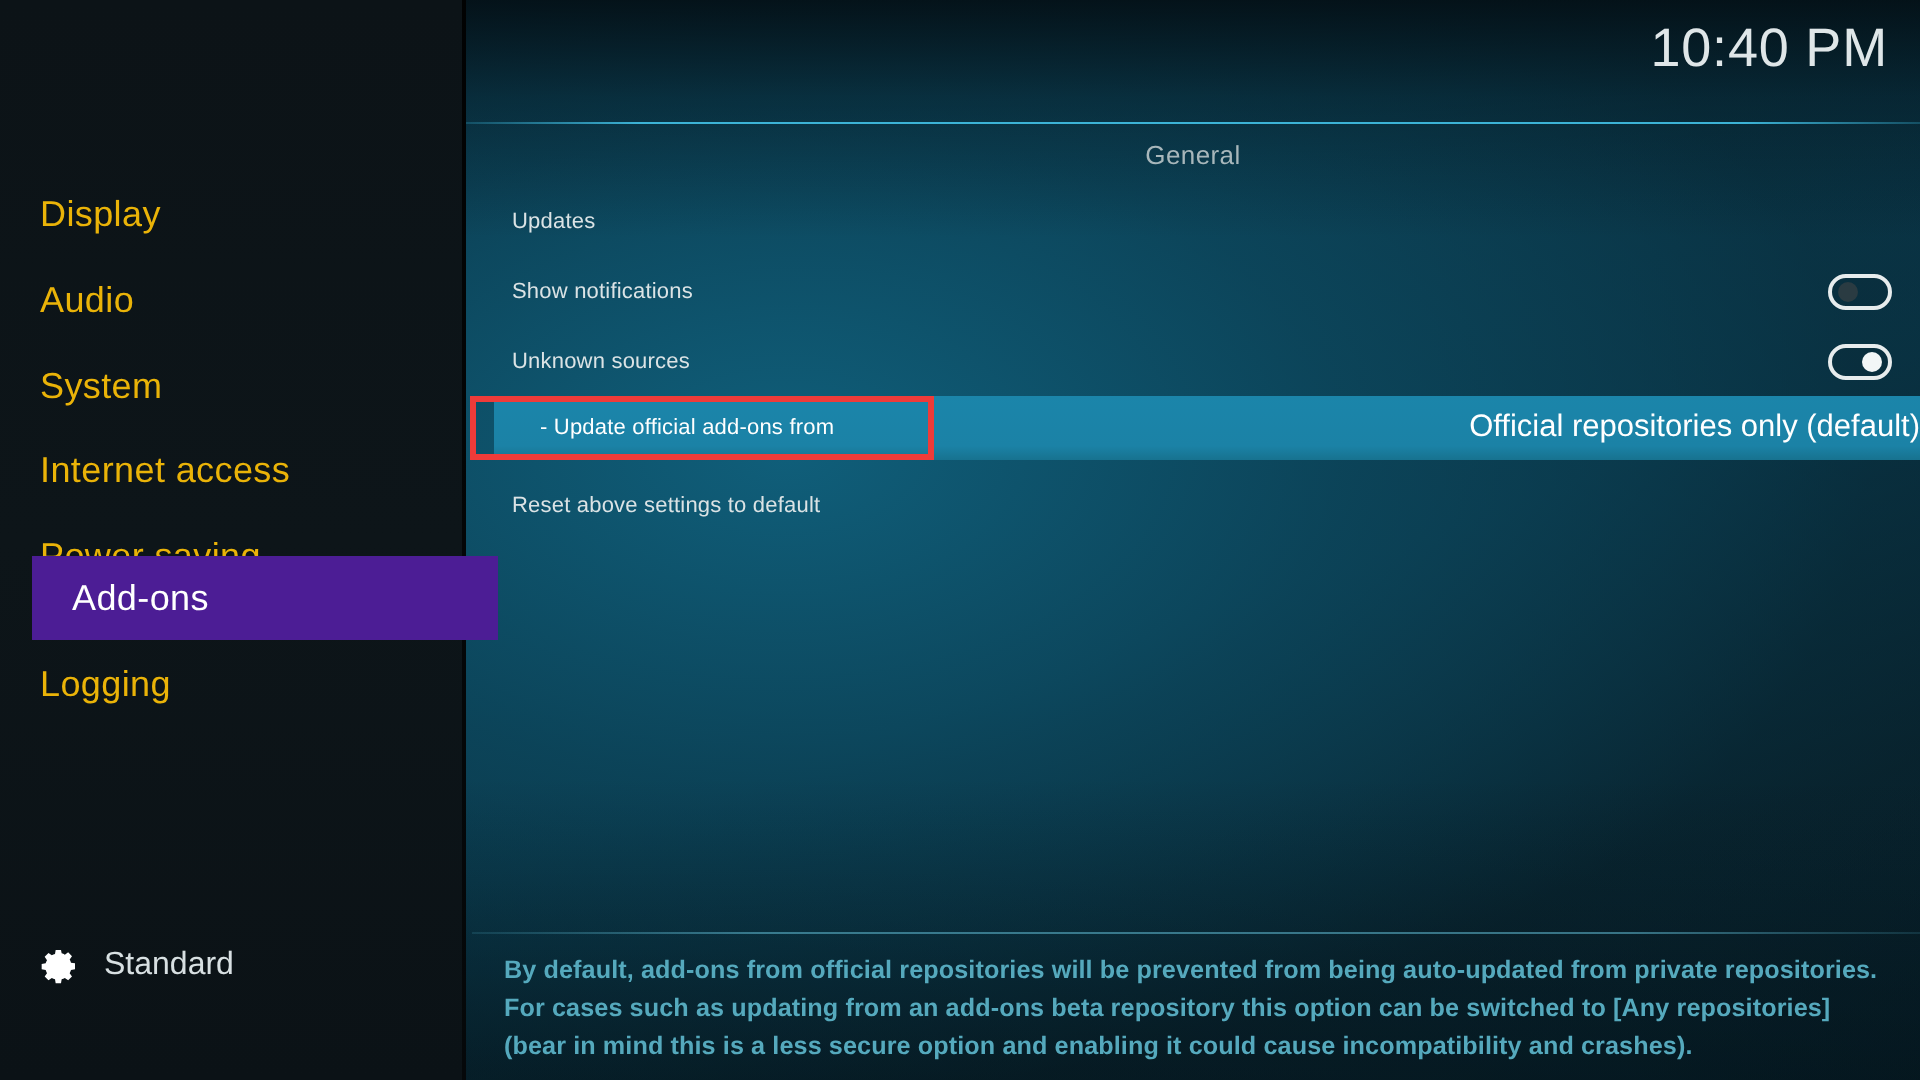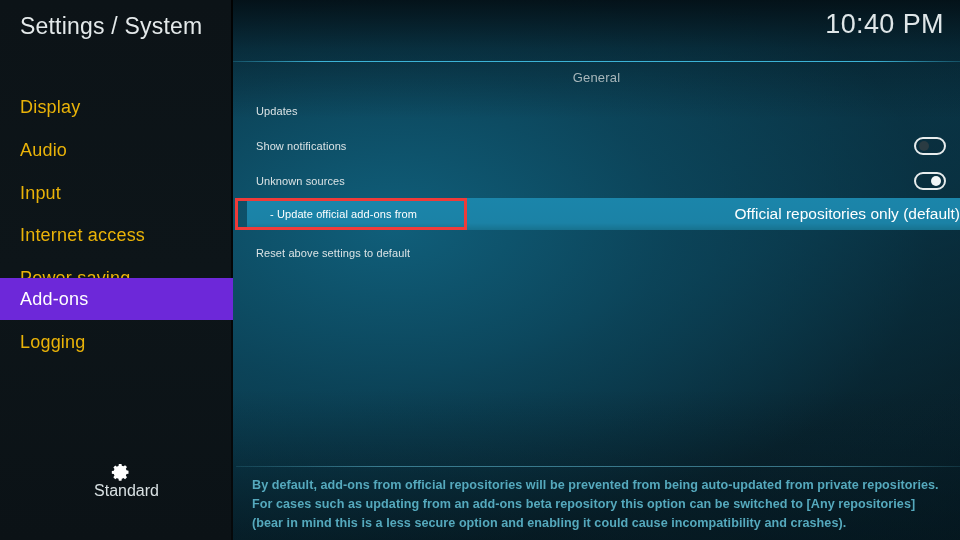--- a/index.html
+++ b/index.html
@@ -237,7 +237,6 @@
   <div id="sidebar-edge"></div>
 
   <div id="header">
-    <div id="header-title">Settings / System</div>
     <div id="header-clock">10:40 PM</div>
   </div>
   <div id="header-rule"></div>

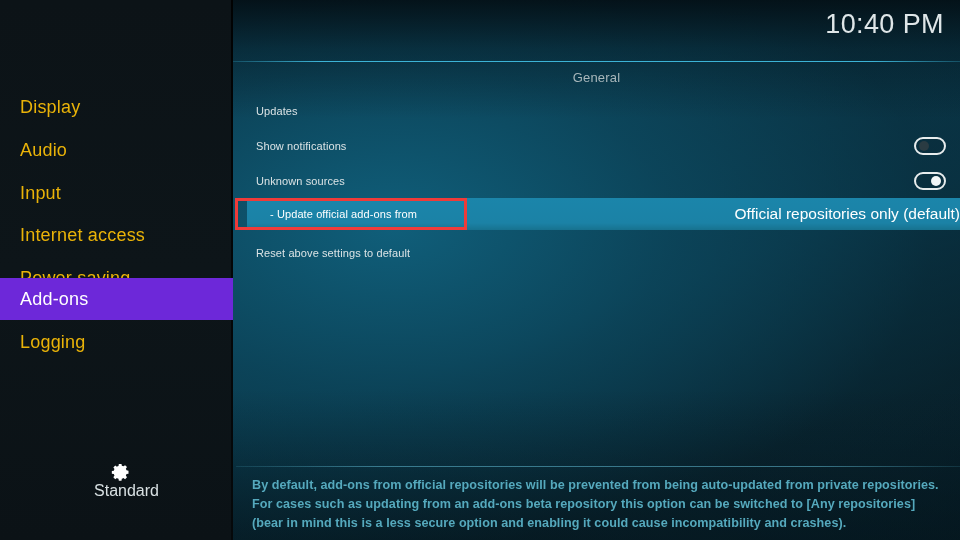--- a/index.html
+++ b/index.html
@@ -248,7 +248,7 @@
     <span class="side-label">Audio</span>
   </div>
   <div class="side-item" style="top:172px">
-    <span class="side-label">Input</span>
+    <span class="side-label">System</span>
   </div>
   <div class="side-item" style="top:214px">
     <span class="side-label">Internet access</span>

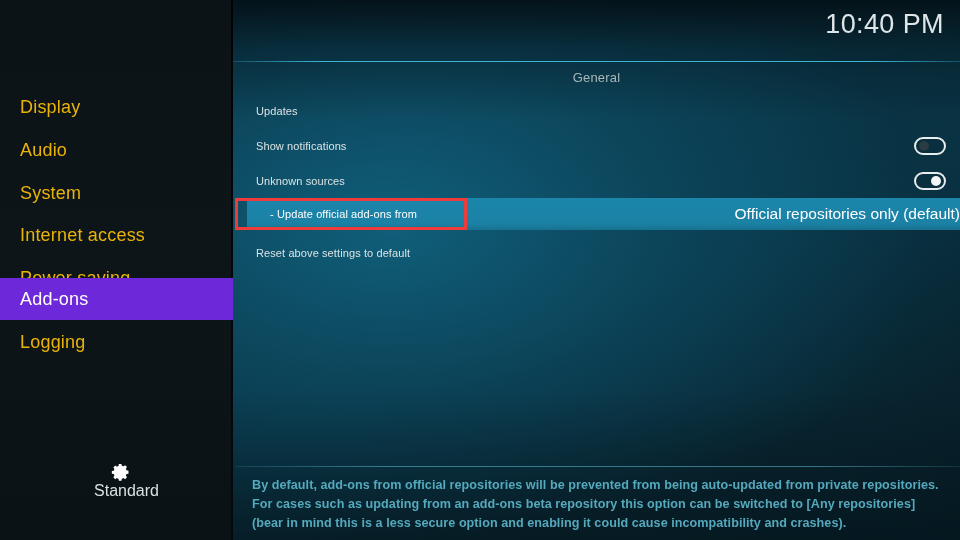--- a/index.html
+++ b/index.html
@@ -101,7 +101,8 @@
     letter-spacing: 0.2px;
   }
   .side-item.selected {
-    background: #6d28d9;
+    background: #4c1d95;
+    margin-left: 16px;
   }
   .side-item.selected .side-label {
     color: #ffffff;

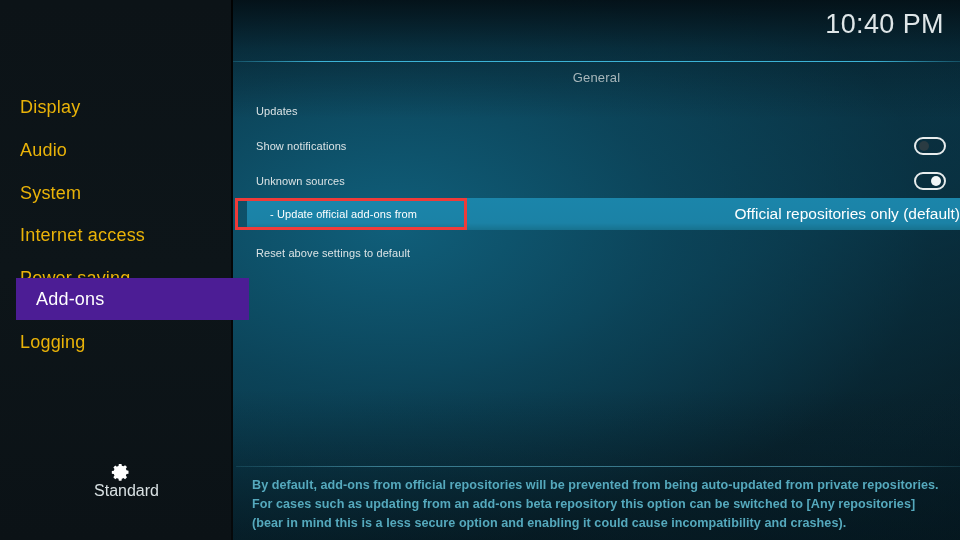--- a/index.html
+++ b/index.html
@@ -117,7 +117,6 @@
     align-items: center;
     padding-left: 20px;
     box-sizing: border-box;
-    flex-direction: column;
   }
   #profile-icon {
     width: 20px; height: 20px;

